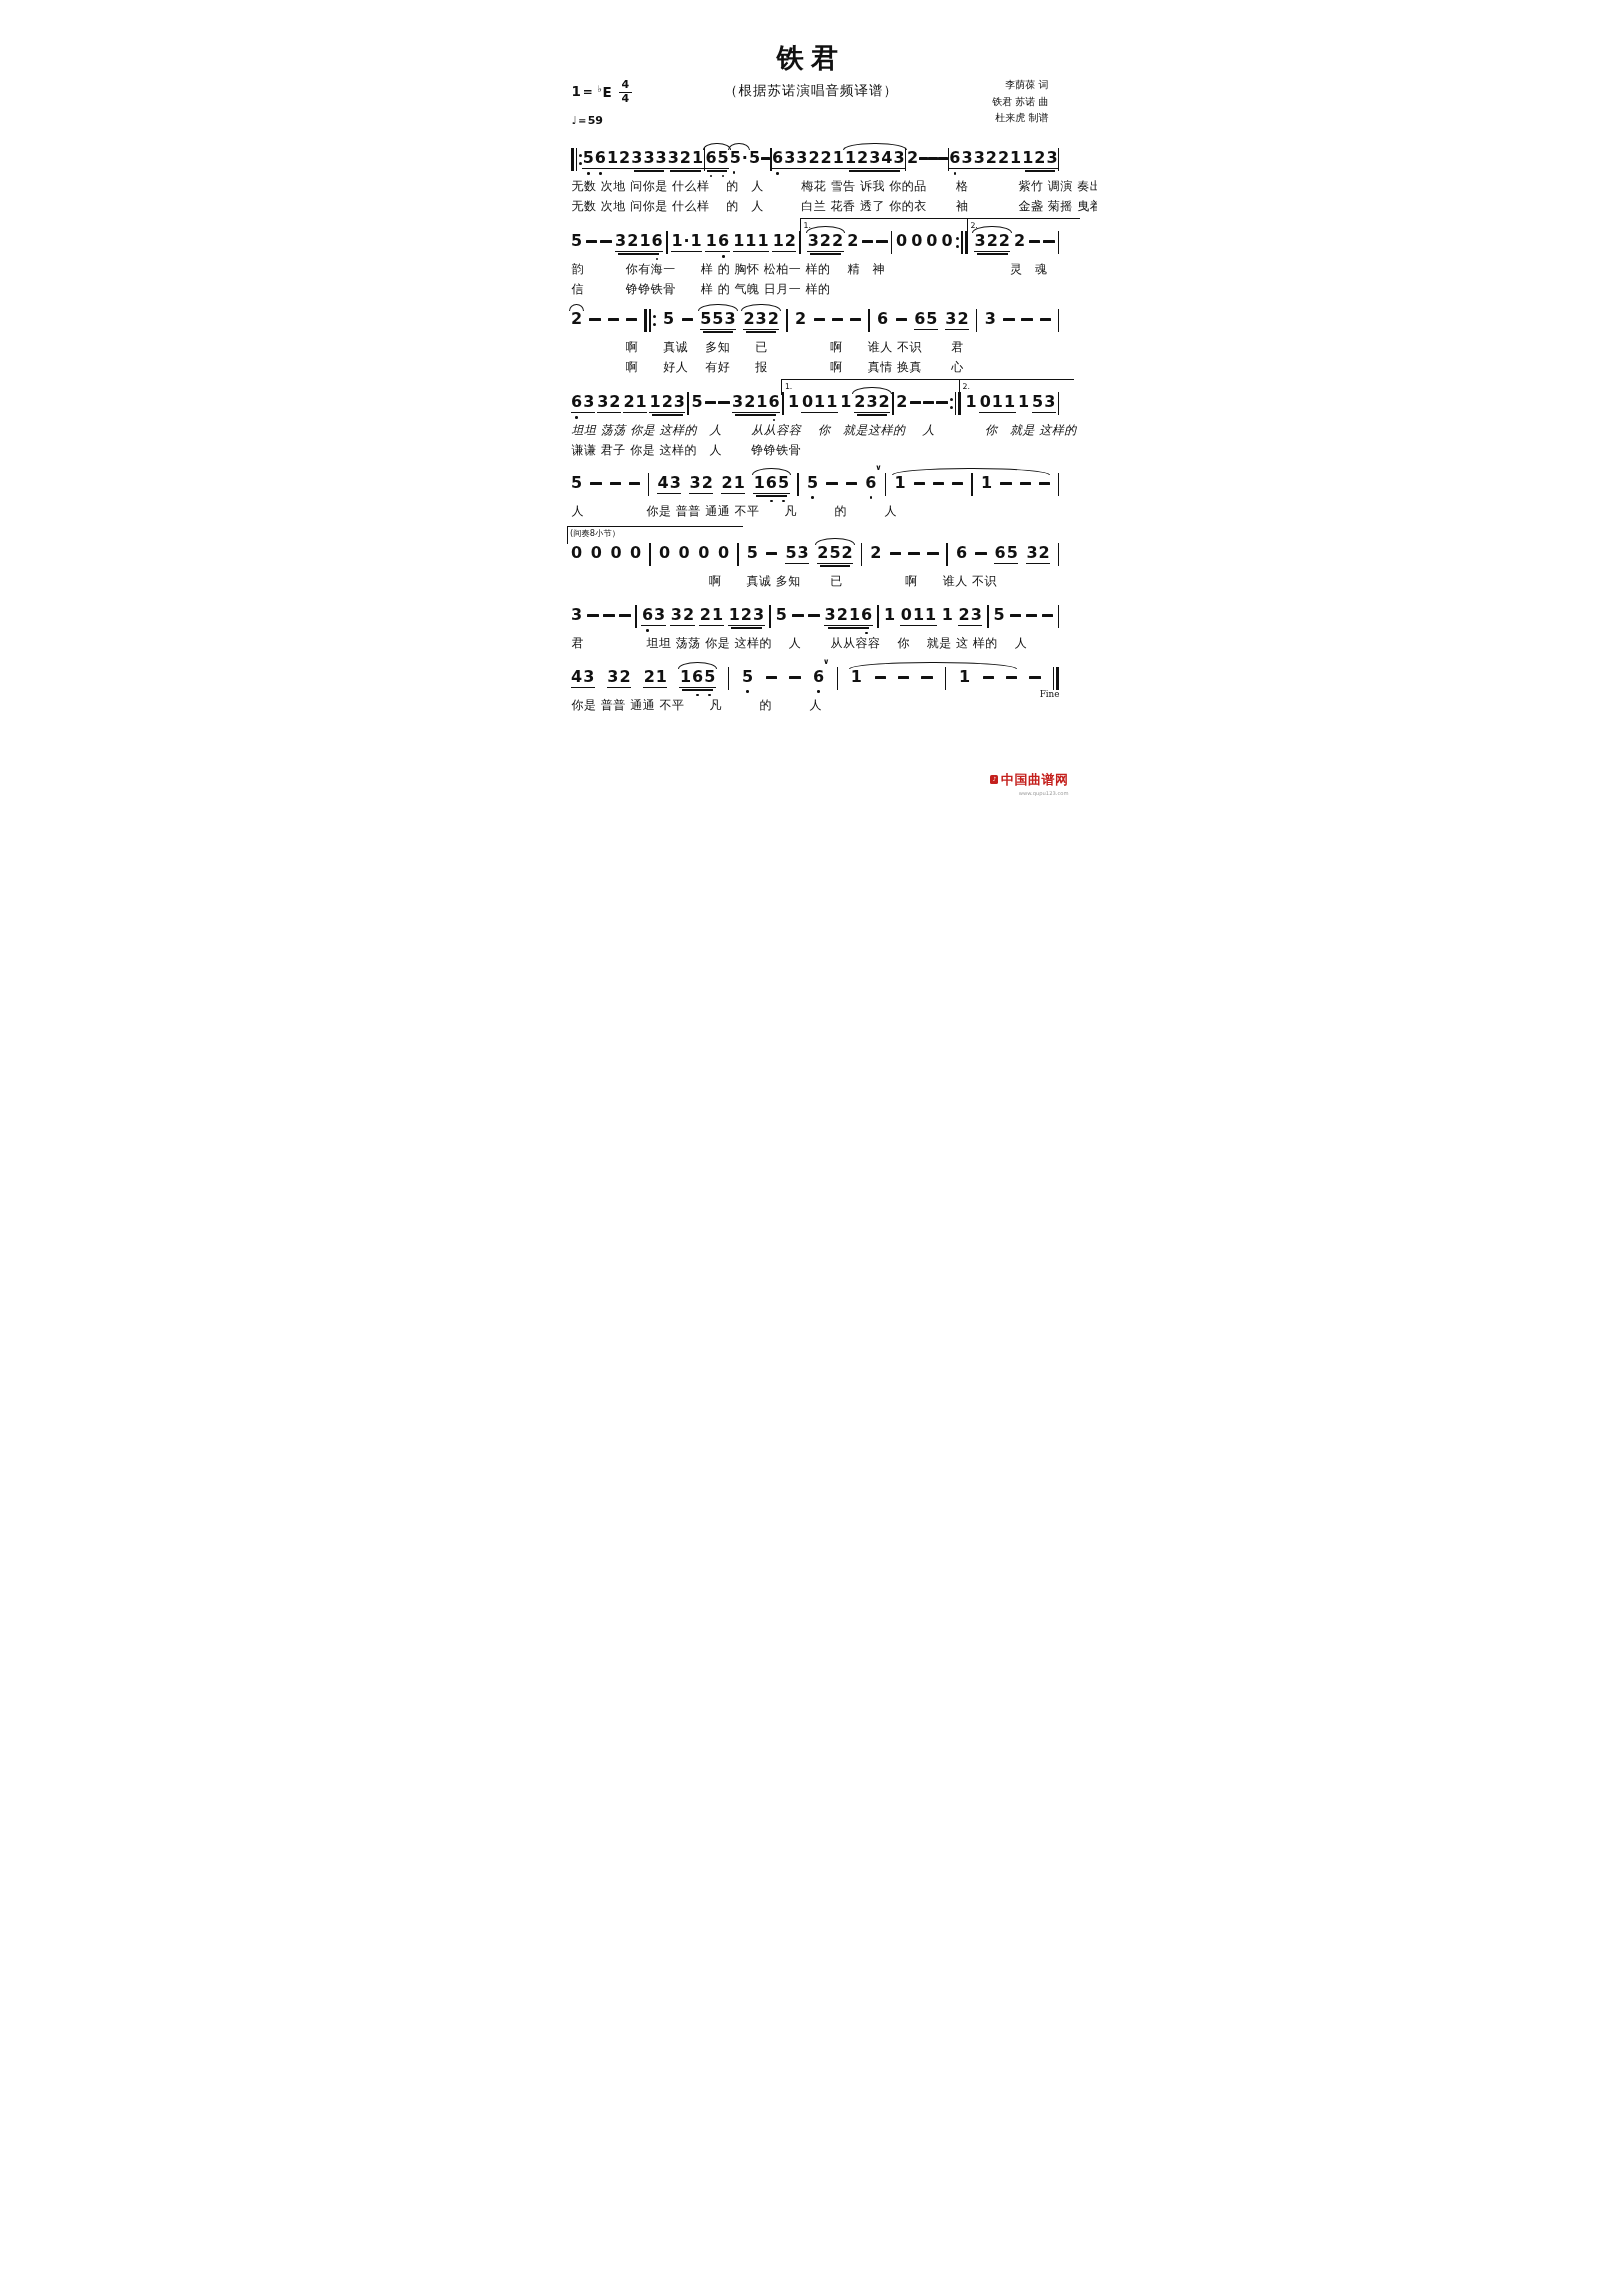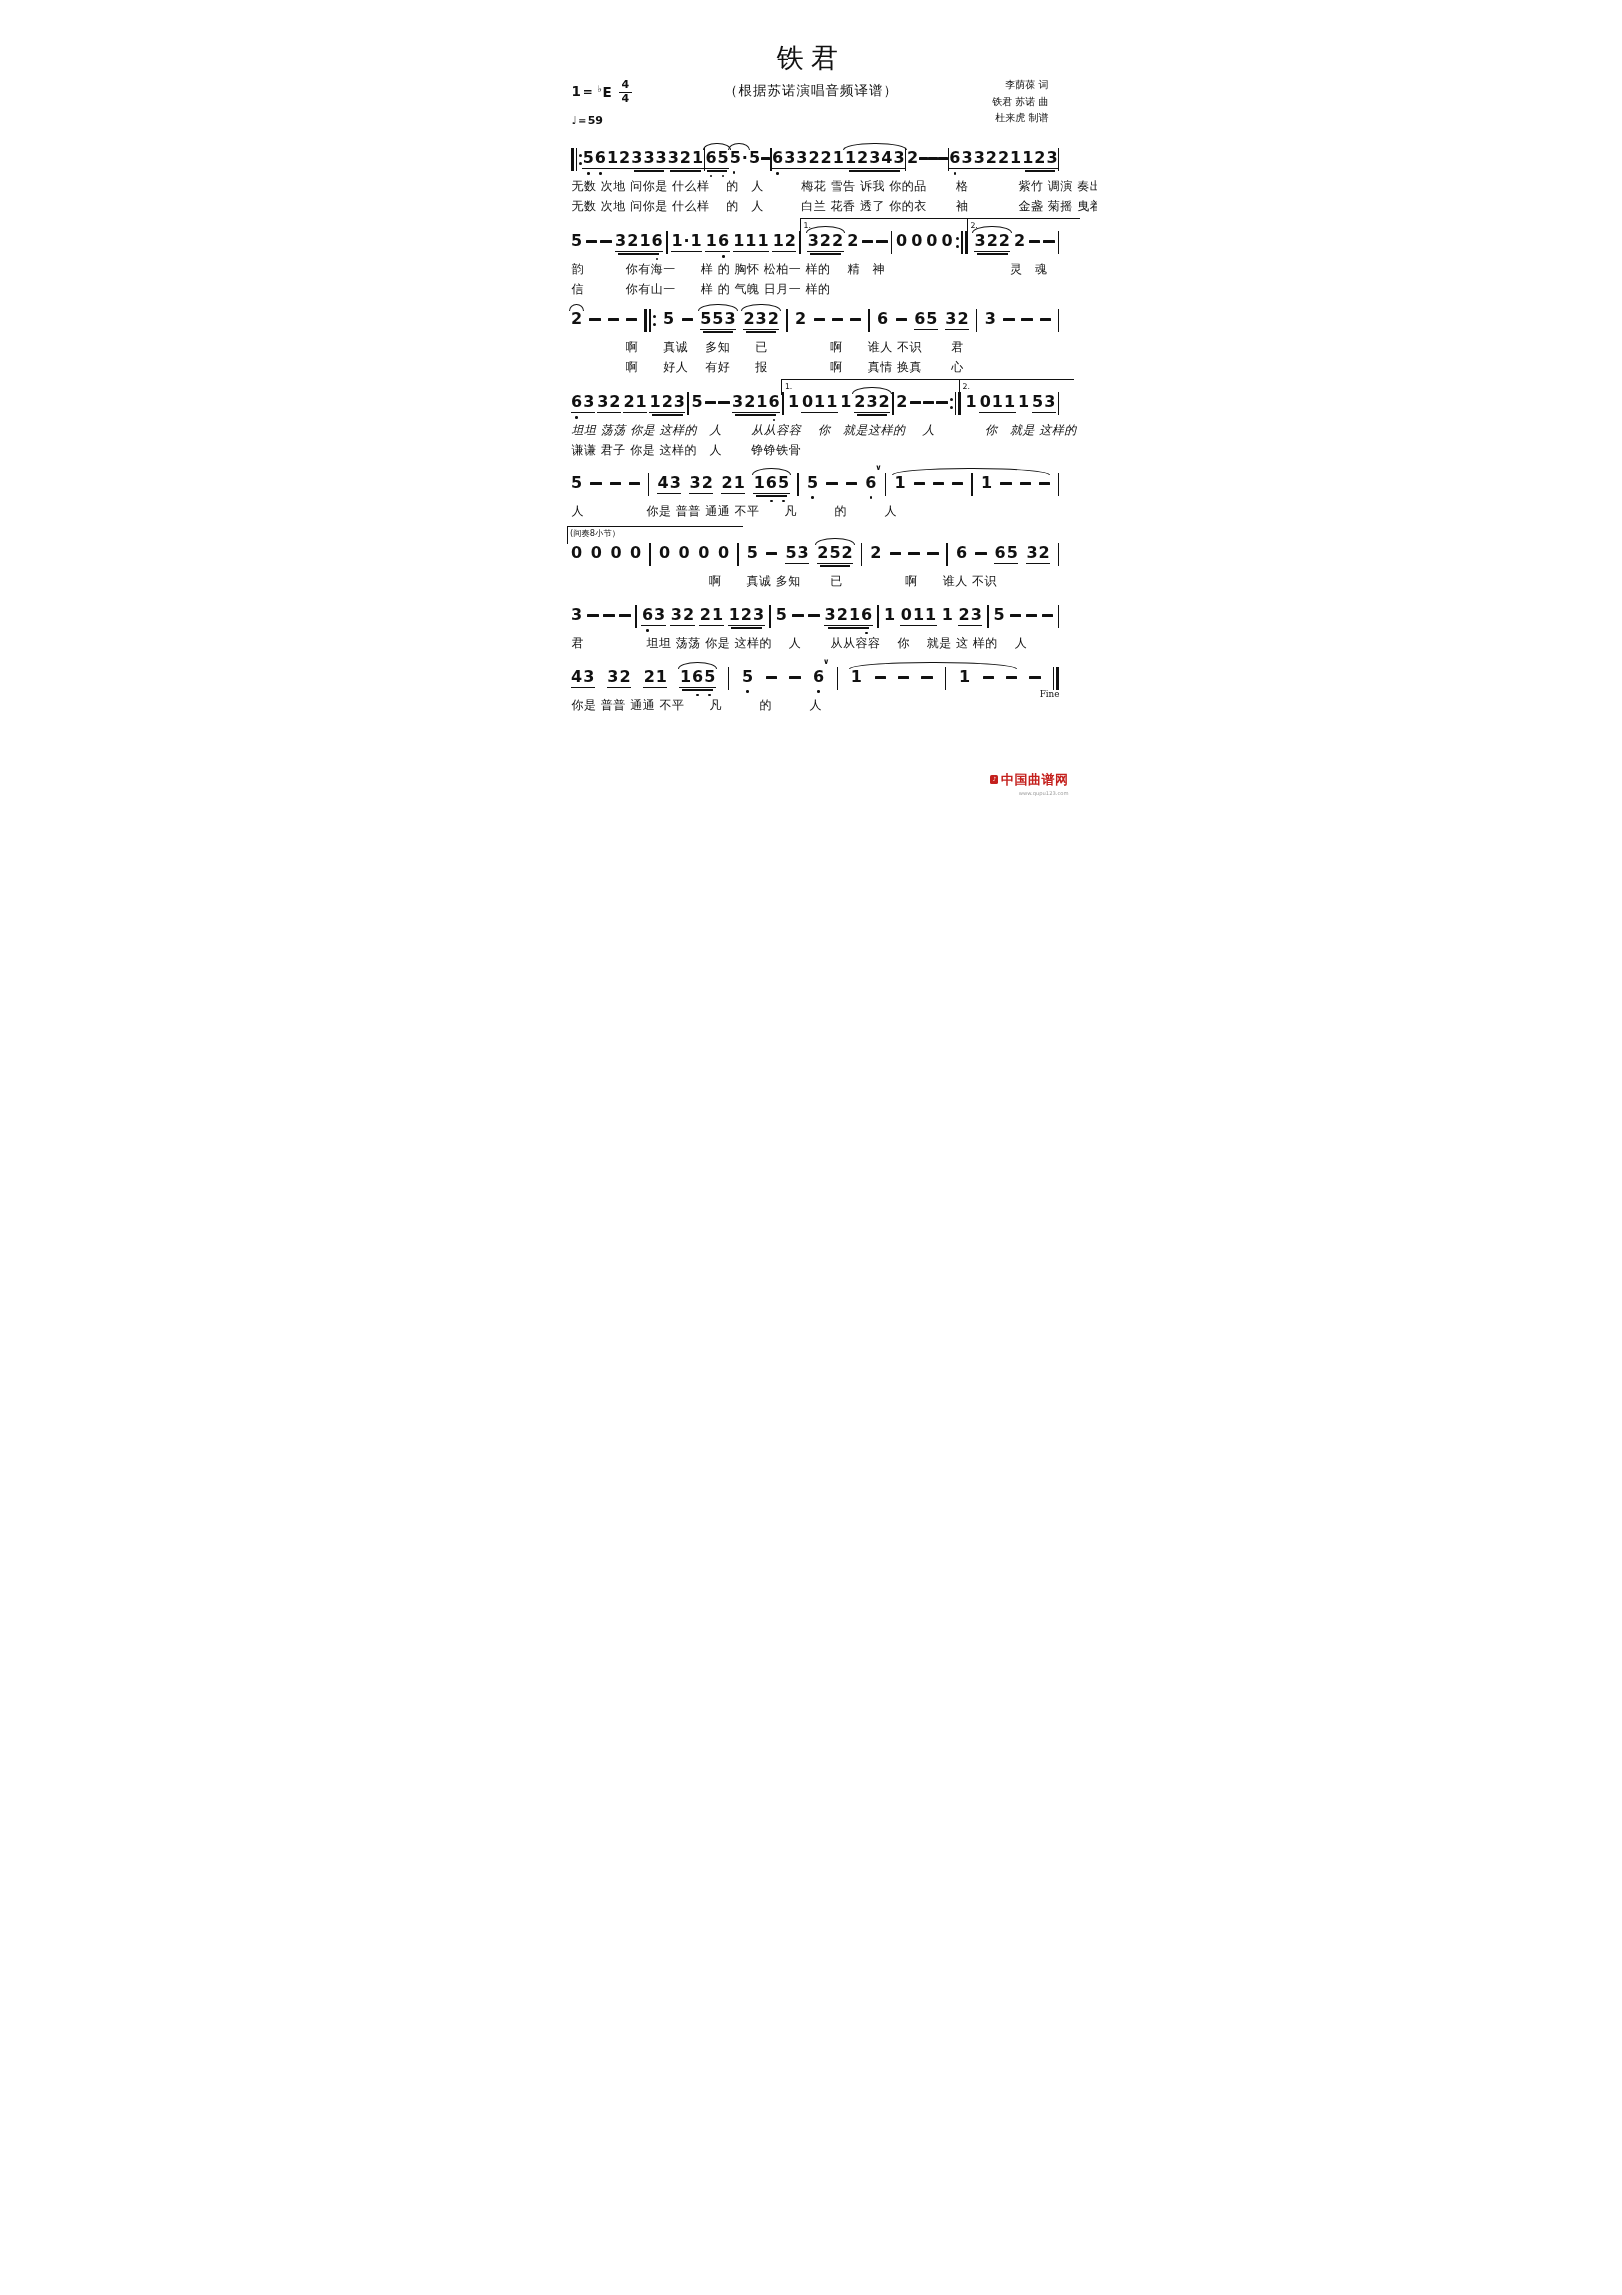--- a/index.html
+++ b/index.html
@@ -7,7 +7,7 @@
         font-family:"DejaVu Sans","Liberation Sans",sans-serif;color:#111;overflow:hidden;}
 
   .title{position:absolute;top:40px;left:0;right:0;text-align:center;
-         font-size:27px;font-weight:400;letter-spacing:7.3px;}
+         font-size:27px;font-weight:700;letter-spacing:7.3px;}
   .subtitle{position:absolute;top:82px;left:0;right:0;text-align:center;
             font-size:13.5px;font-weight:500;letter-spacing:1px;}
 

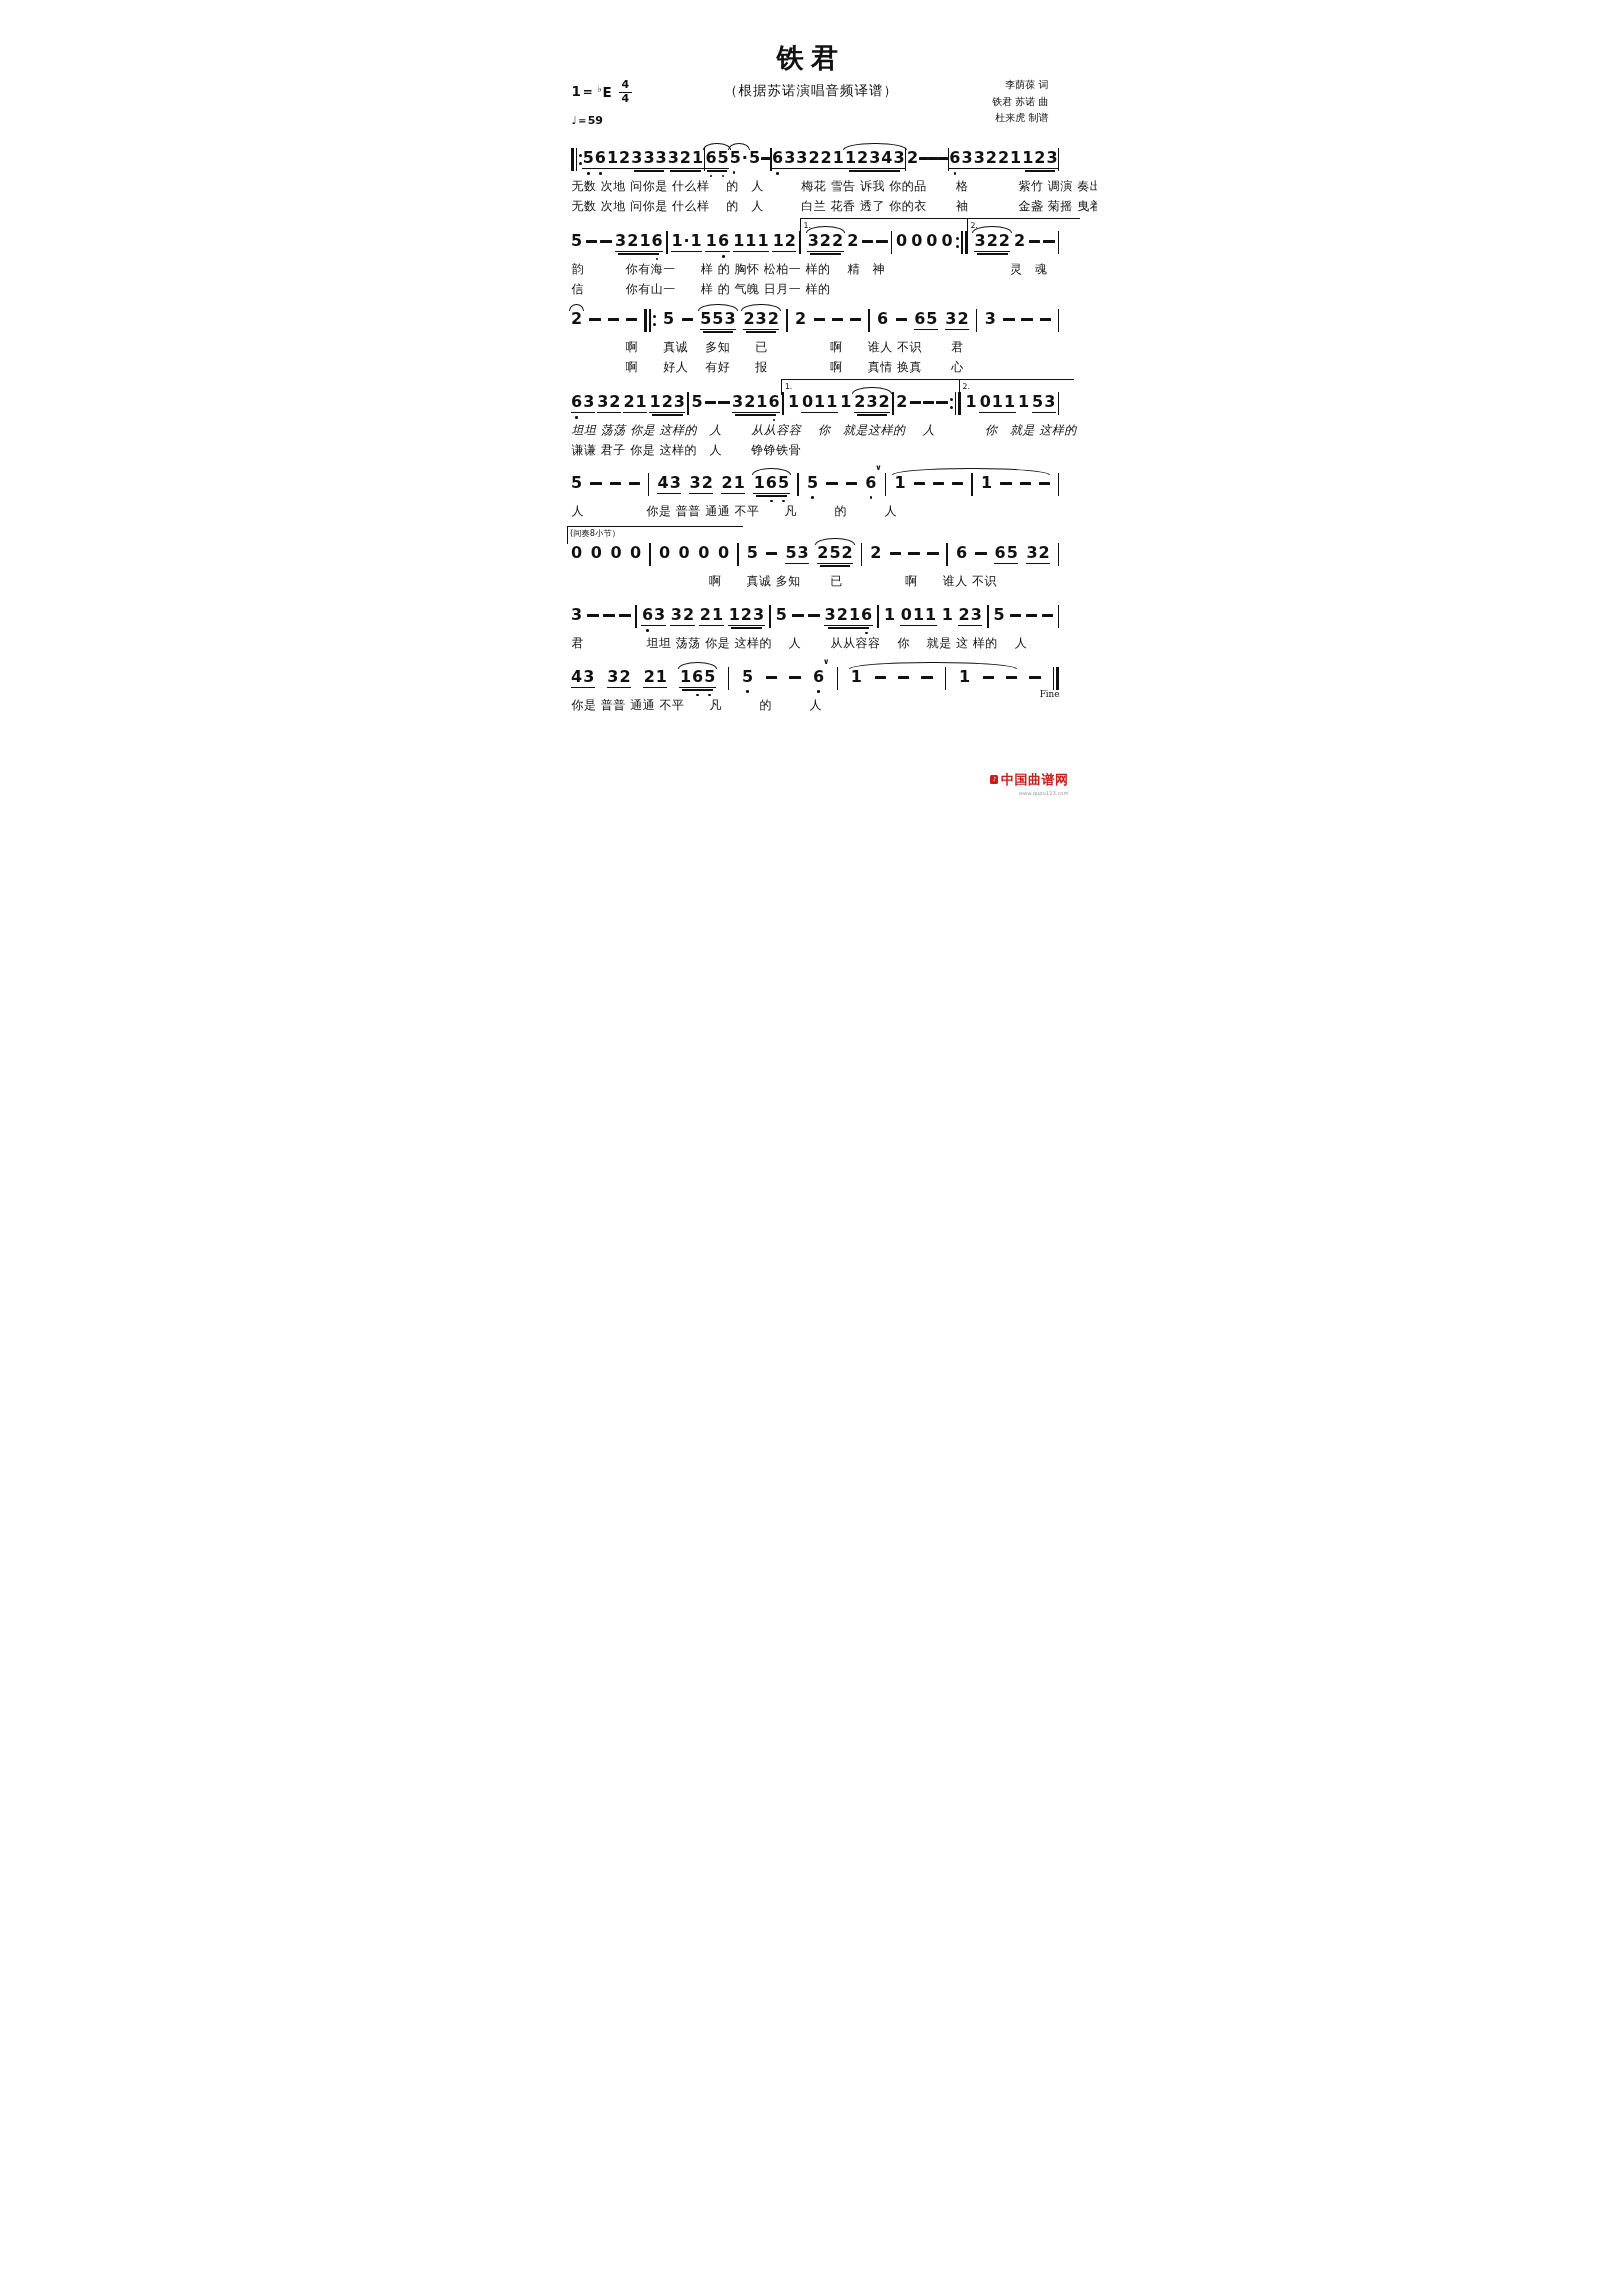--- a/index.html
+++ b/index.html
@@ -381,7 +381,7 @@
           <div class="bar"></div>
         </div>
         <div class="lyr" style="top: 37px;">韵　　　 你有海一　　样 的 胸怀 松柏一 样的　 精　神　　　　　　　　　　灵　魂</div>
-        <div class="lyr" style="top: 57px;">信　　　 你有山一　　样 的 气魄 日月一 样的</div>
+        <div class="lyr" style="top: 57px;">信　　　 铮铮铁骨　　样 的 气魄 日月一 样的</div>
       </div>
       <div class="system" style="top: 302px;">
         <div class="notes">

